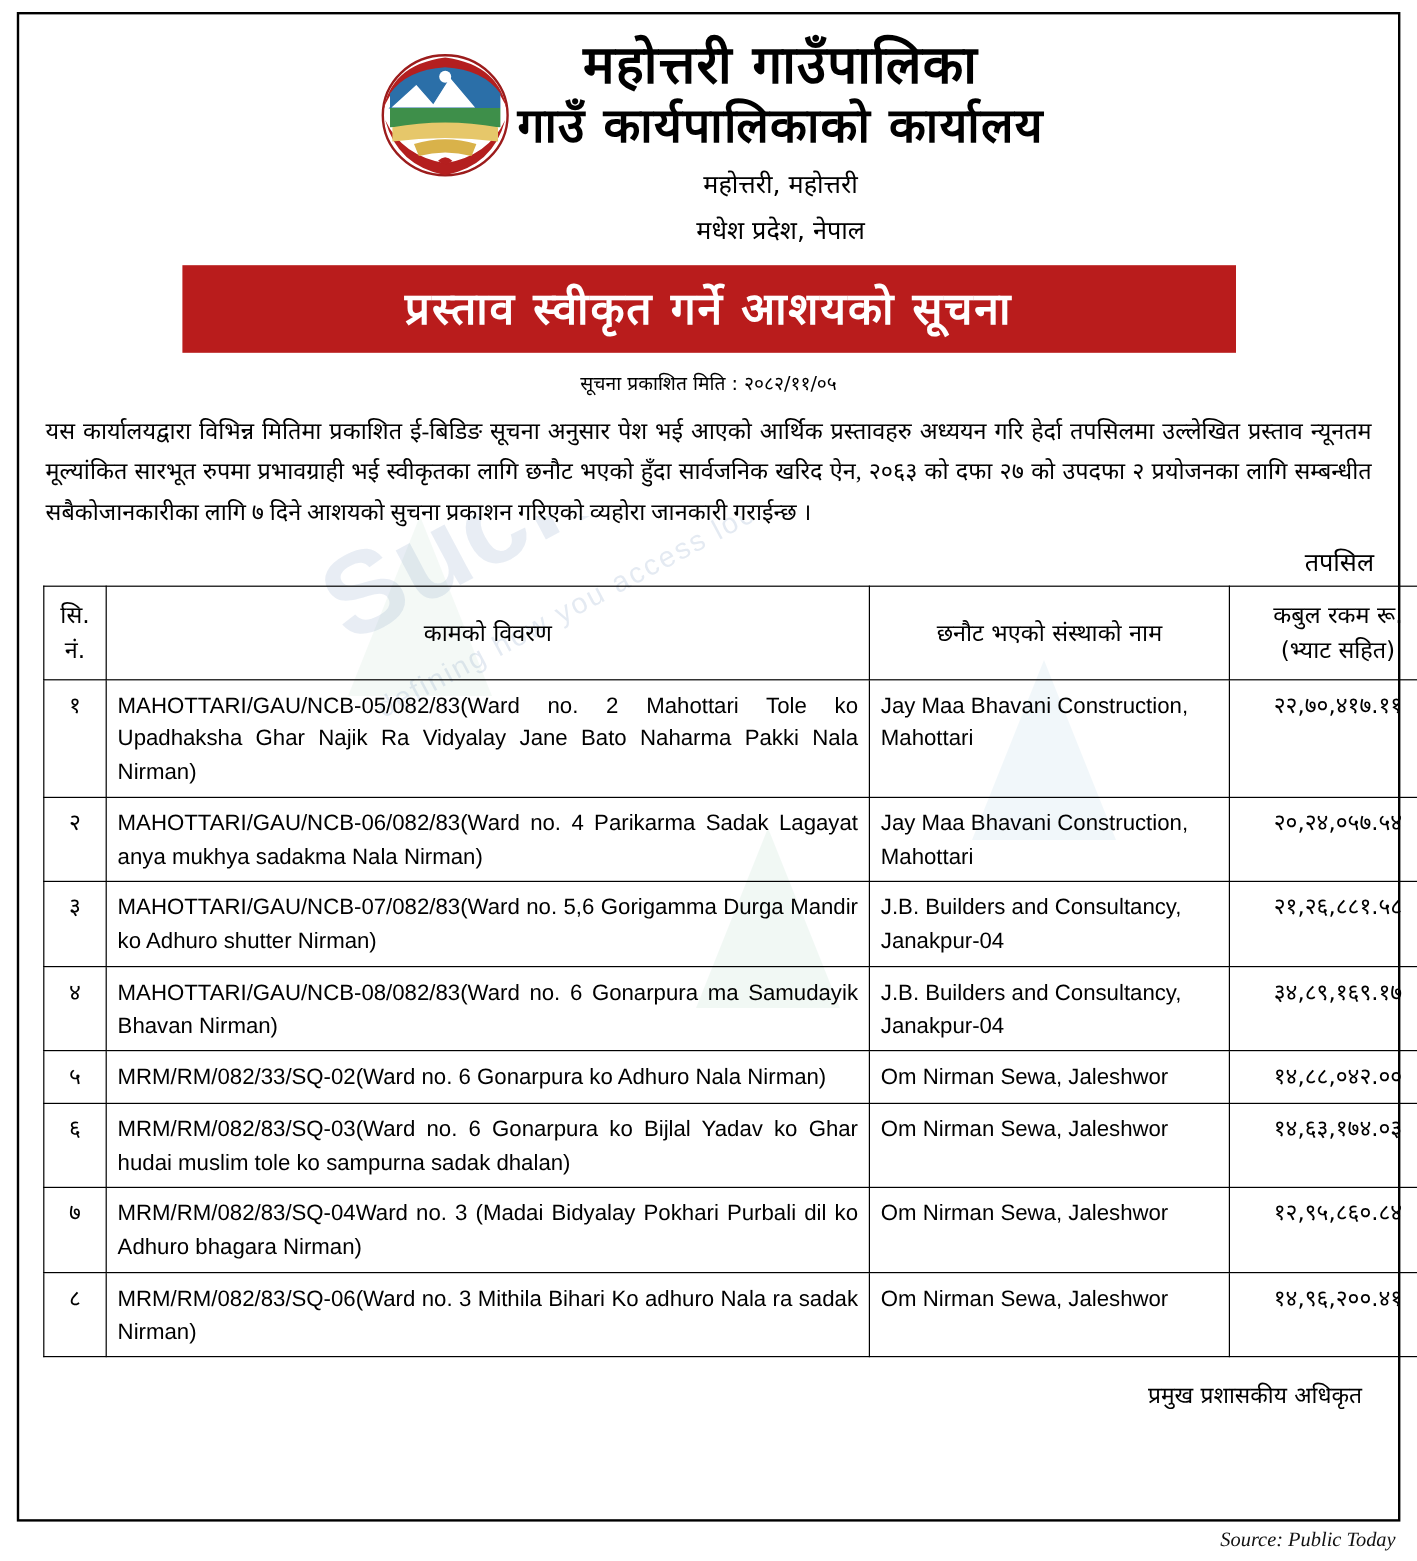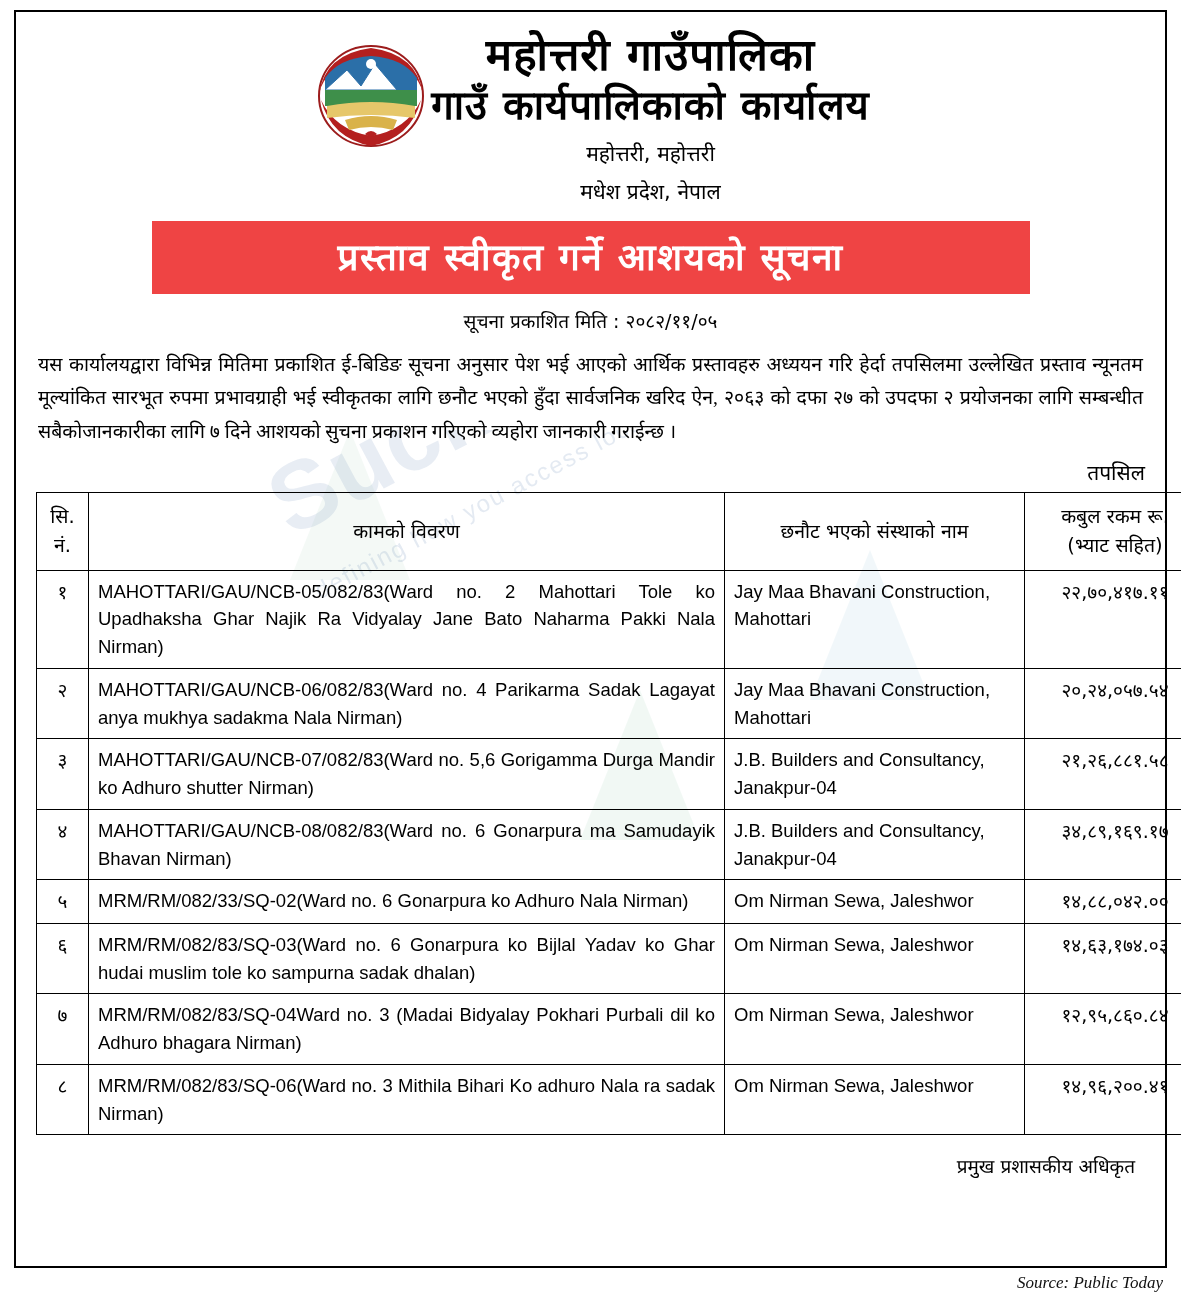--- a/index.html
+++ b/index.html
@@ -130,7 +130,7 @@
 
   .title-banner {
     margin: 16px auto 0 auto;
-    background: #ef4444;
+    background: #b91c1c;
     color: #ffffff;
     text-align: center;
     padding: 9px 34px 13px 34px;

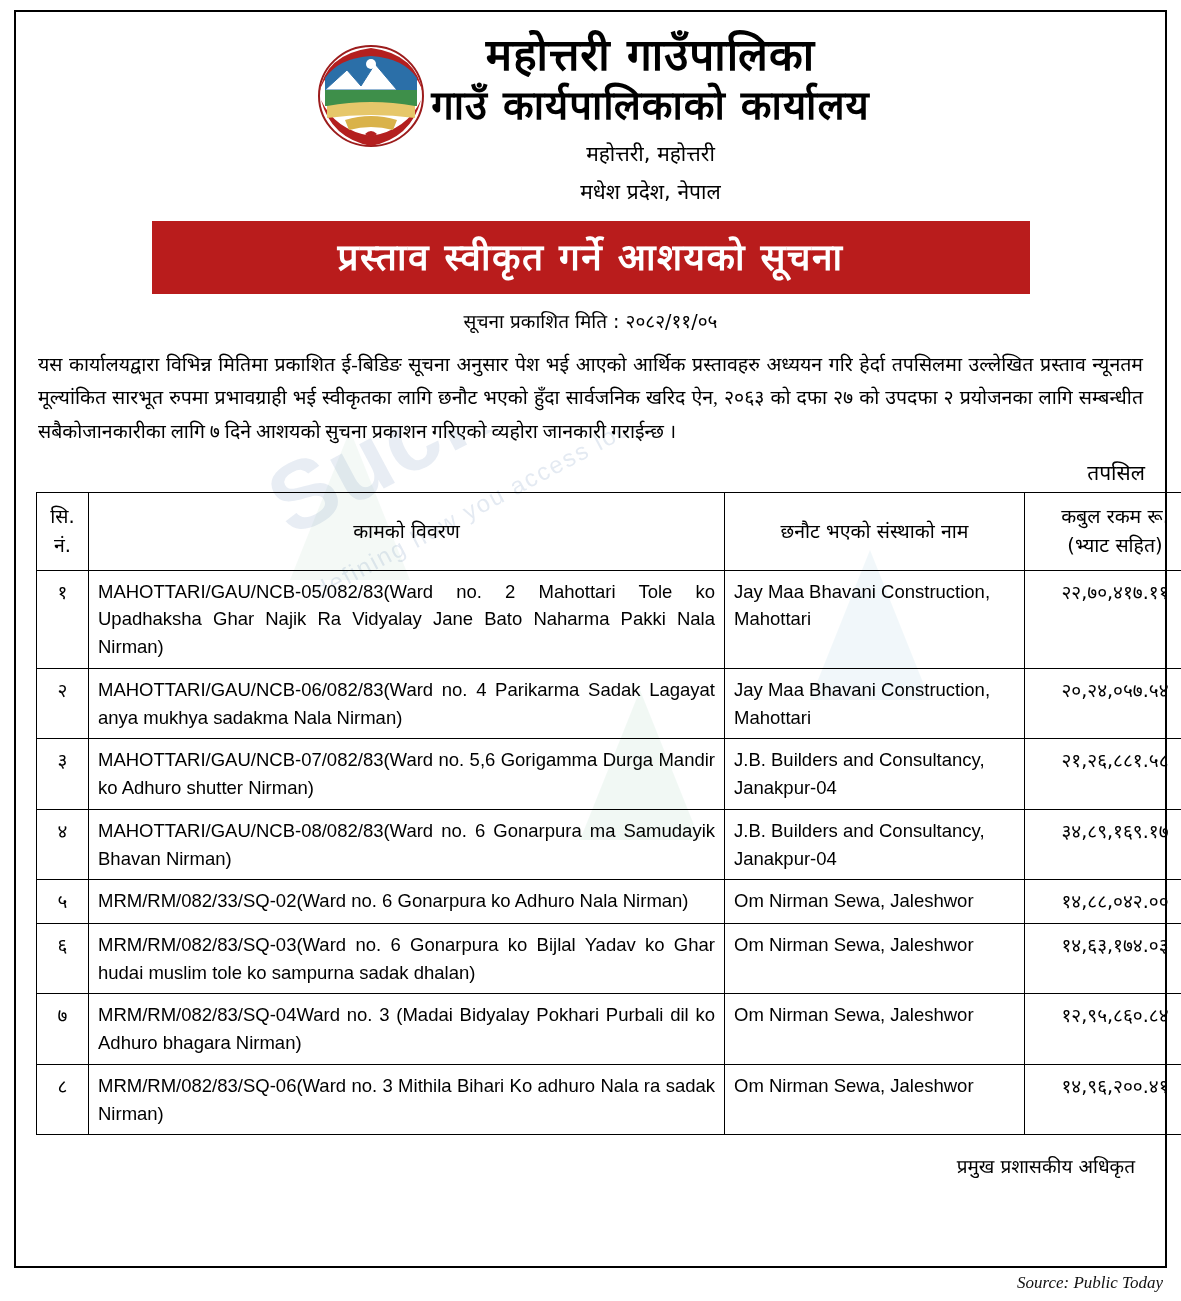--- a/index.html
+++ b/index.html
@@ -143,7 +143,7 @@
 
   .pub-date {
     text-align: center;
-    font-size: 19px;
+    font-size: 16px;
     margin-top: 14px;
     font-family: "DejaVu Sans", sans-serif;
   }

